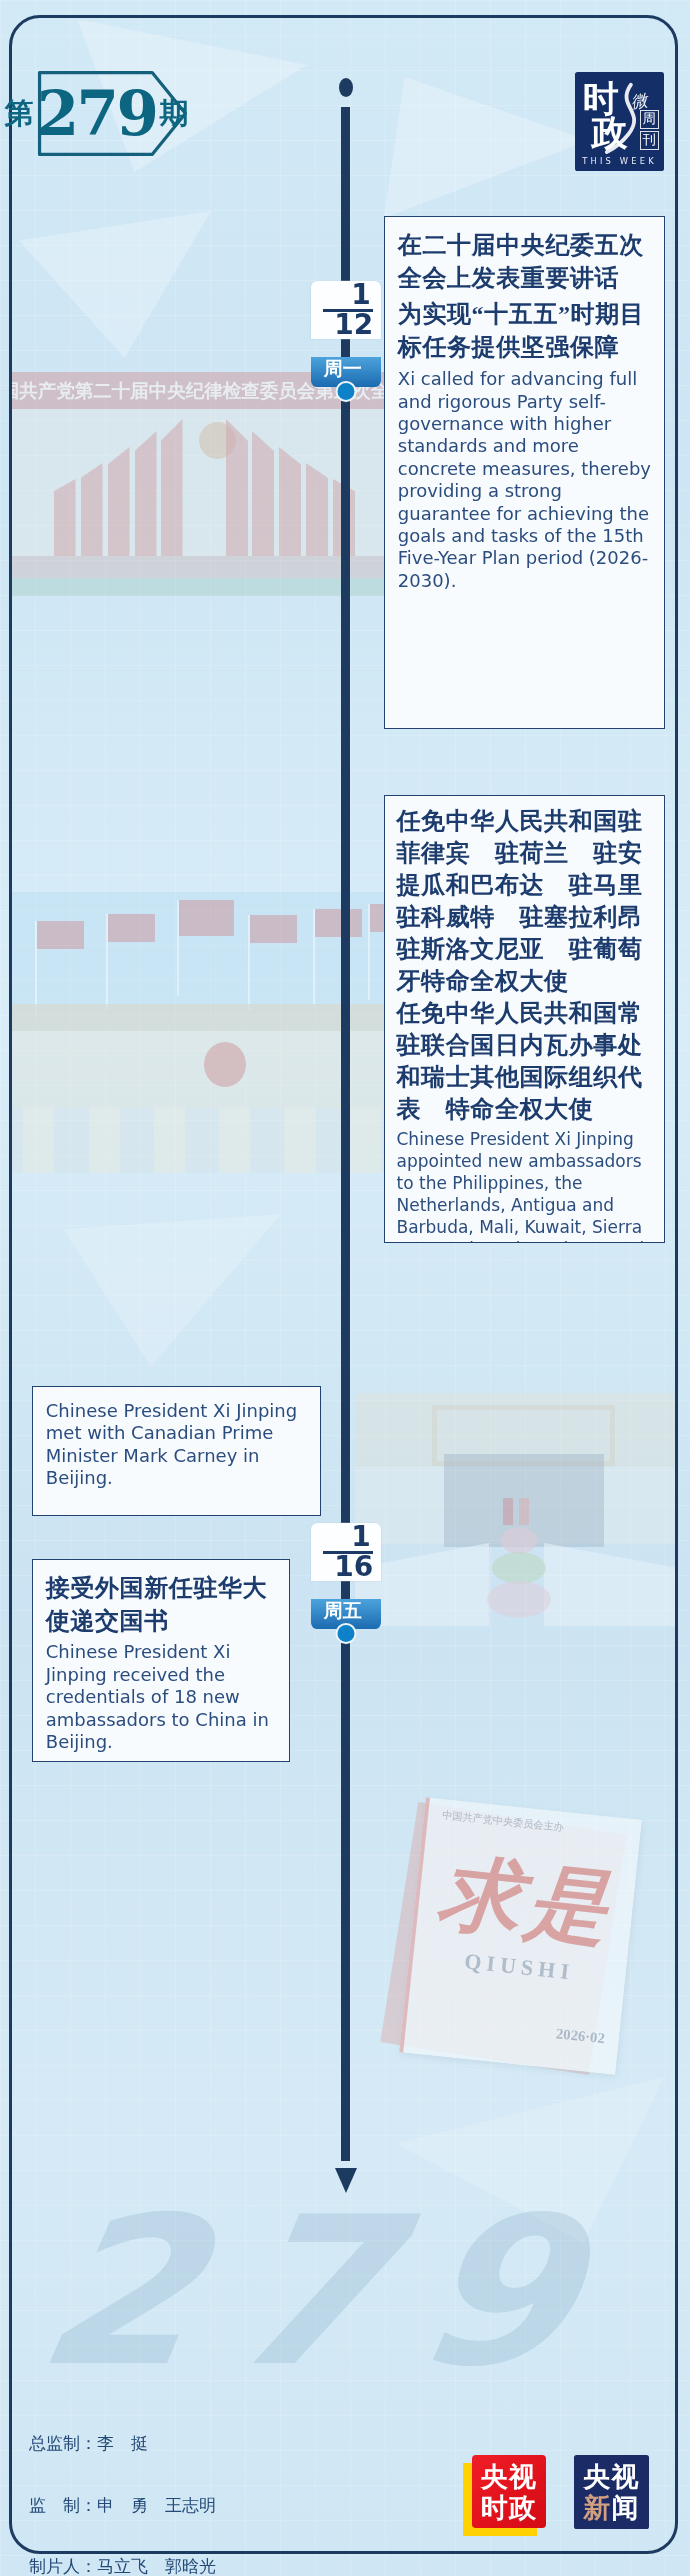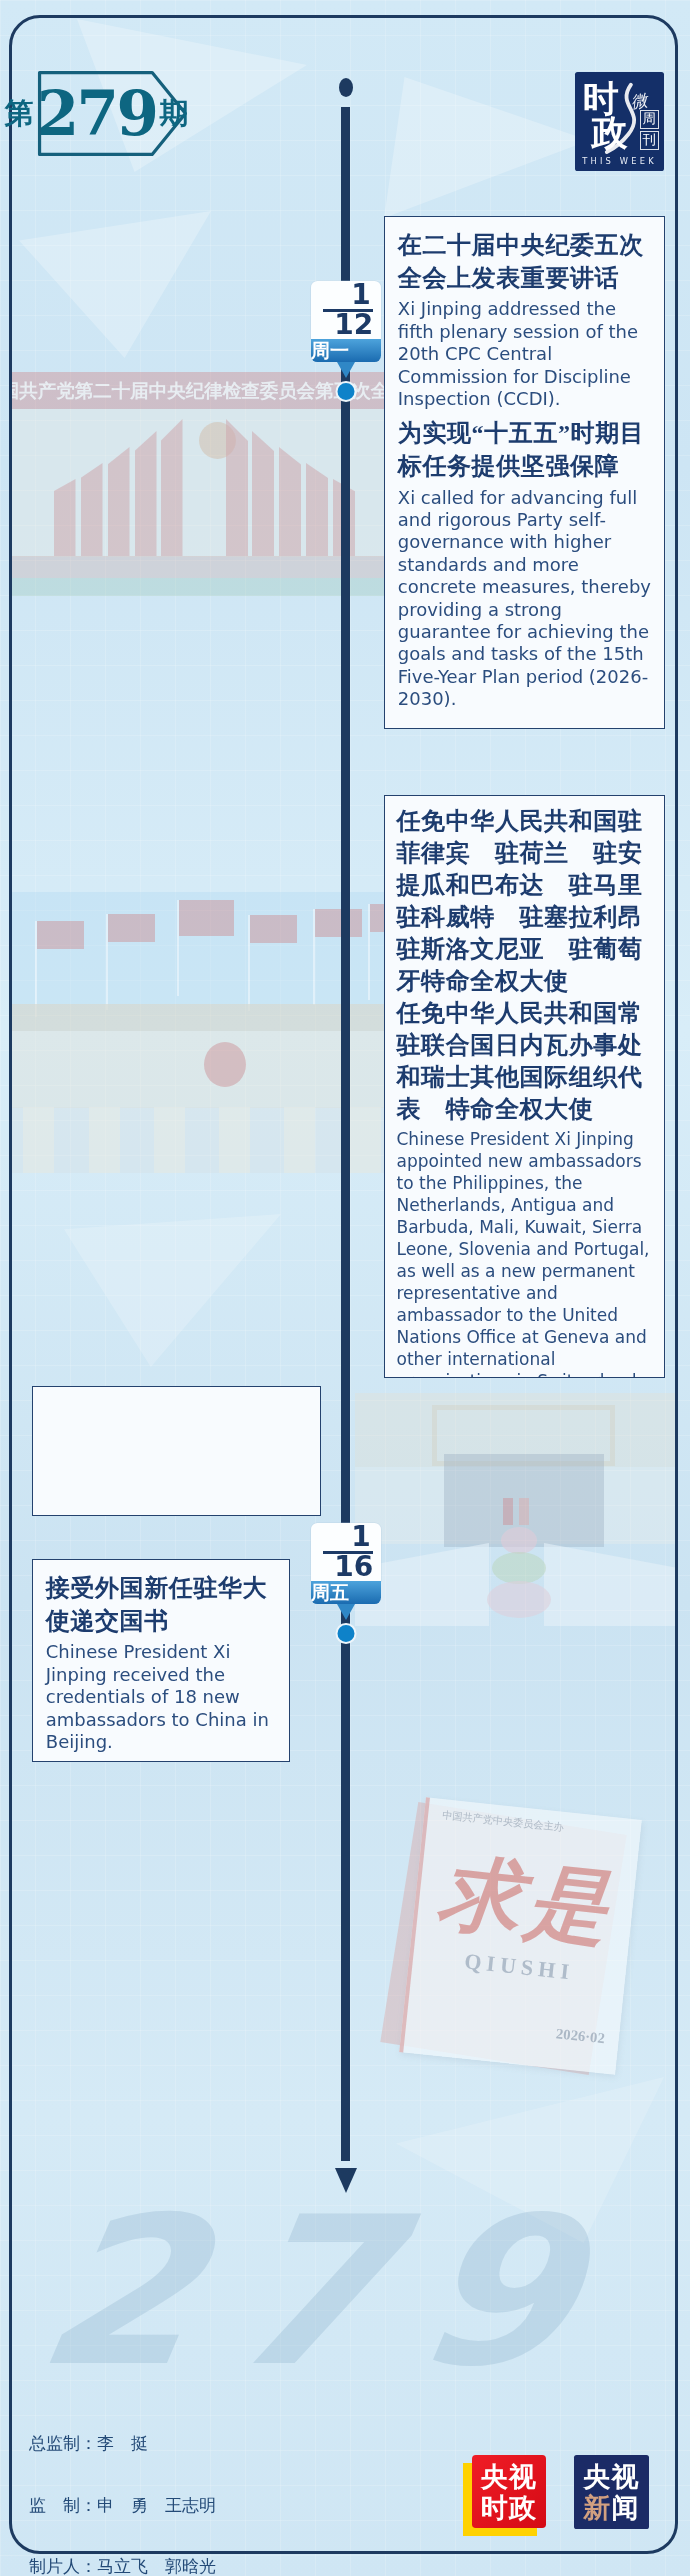--- a/index.html
+++ b/index.html
@@ -294,7 +294,6 @@
 
   <div class="cbox rb1">
     <div class="zh">在二十届中央纪委五次全会上发表重要讲话</div>
-    <div class="en">Xi Jinping addressed the fifth plenary session of the 20th CPC Central Commission for Discipline Inspection (CCDI).</div>
     <div class="zh">为实现“十五五”时期目标任务提供坚强保障</div>
     <div class="en">Xi called for advancing full and rigorous Party self-governance with higher standards and more concrete measures, thereby providing a strong guarantee for achieving the goals and tasks of the 15th Five-Year Plan period (2026-2030).</div>
   </div>

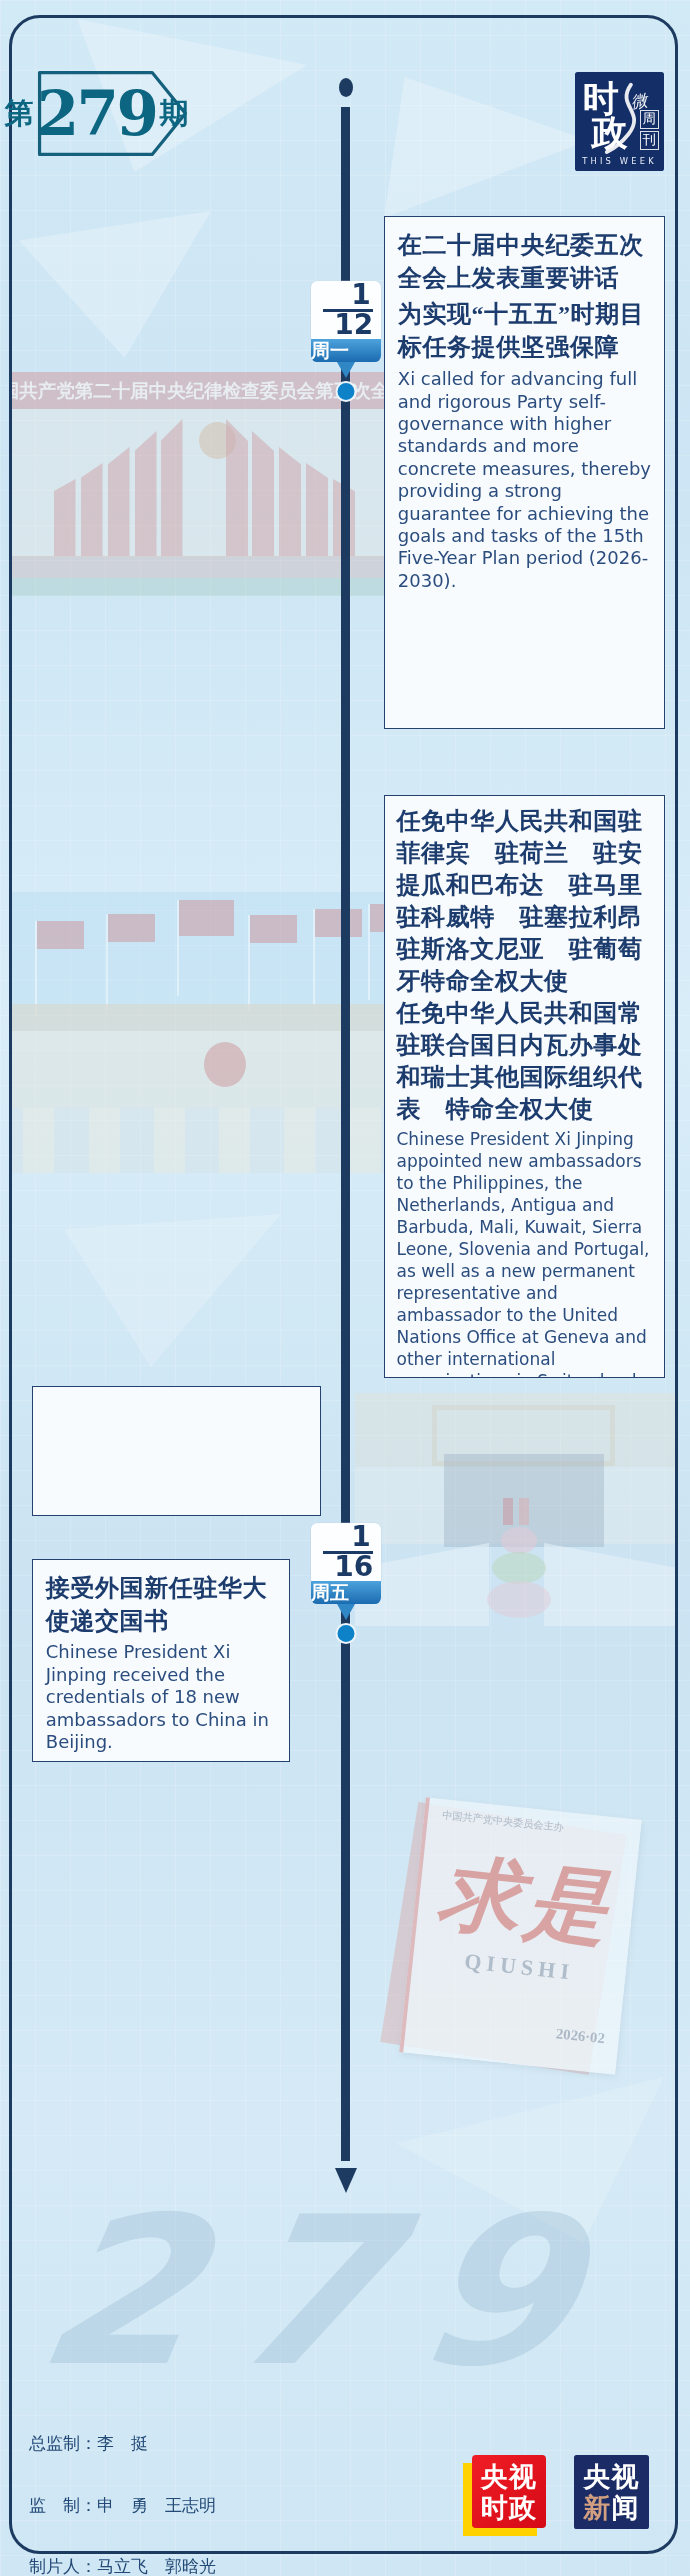--- a/index.html
+++ b/index.html
@@ -56,8 +56,8 @@
   .m-mon{font-size:28px;font-weight:bold;color:#1c3a66;text-align:right;line-height:27px;padding-right:10.2px;}
   .m-div{height:3.2px;width:50px;background:#1c3a66;margin:0.6px 7.7px 0.6px auto;}
   .m-day{font-size:28px;font-weight:bold;color:#1c3a66;text-align:right;line-height:26px;padding-right:7.7px;}
-  .m-band{height:23px;border-radius:0 0 6.4px 6.4px;background:linear-gradient(180deg,#4da3dc,#1a6bb0);
-    color:#fff;font-size:19px;font-weight:bold;line-height:23px;text-align:left;padding-right:6.4px;box-sizing:border-box;}
+  .m-band{height:30px;border-radius:0 0 6.4px 6.4px;background:linear-gradient(180deg,#4da3dc,#1a6bb0);
+    color:#fff;font-size:19px;font-weight:bold;line-height:23px;text-align:center;padding-right:6.4px;box-sizing:border-box;margin-top:18px;}
   .m-pointer{width:0;height:0;margin:0 auto;border-left:9.6px solid transparent;border-right:9.6px solid transparent;
     border-top:16.6px solid #2f87c6;}
   .m-dot{position:absolute;left:50%;top:100px;transform:translateX(-50%);width:17px;height:17px;border-radius:50%;

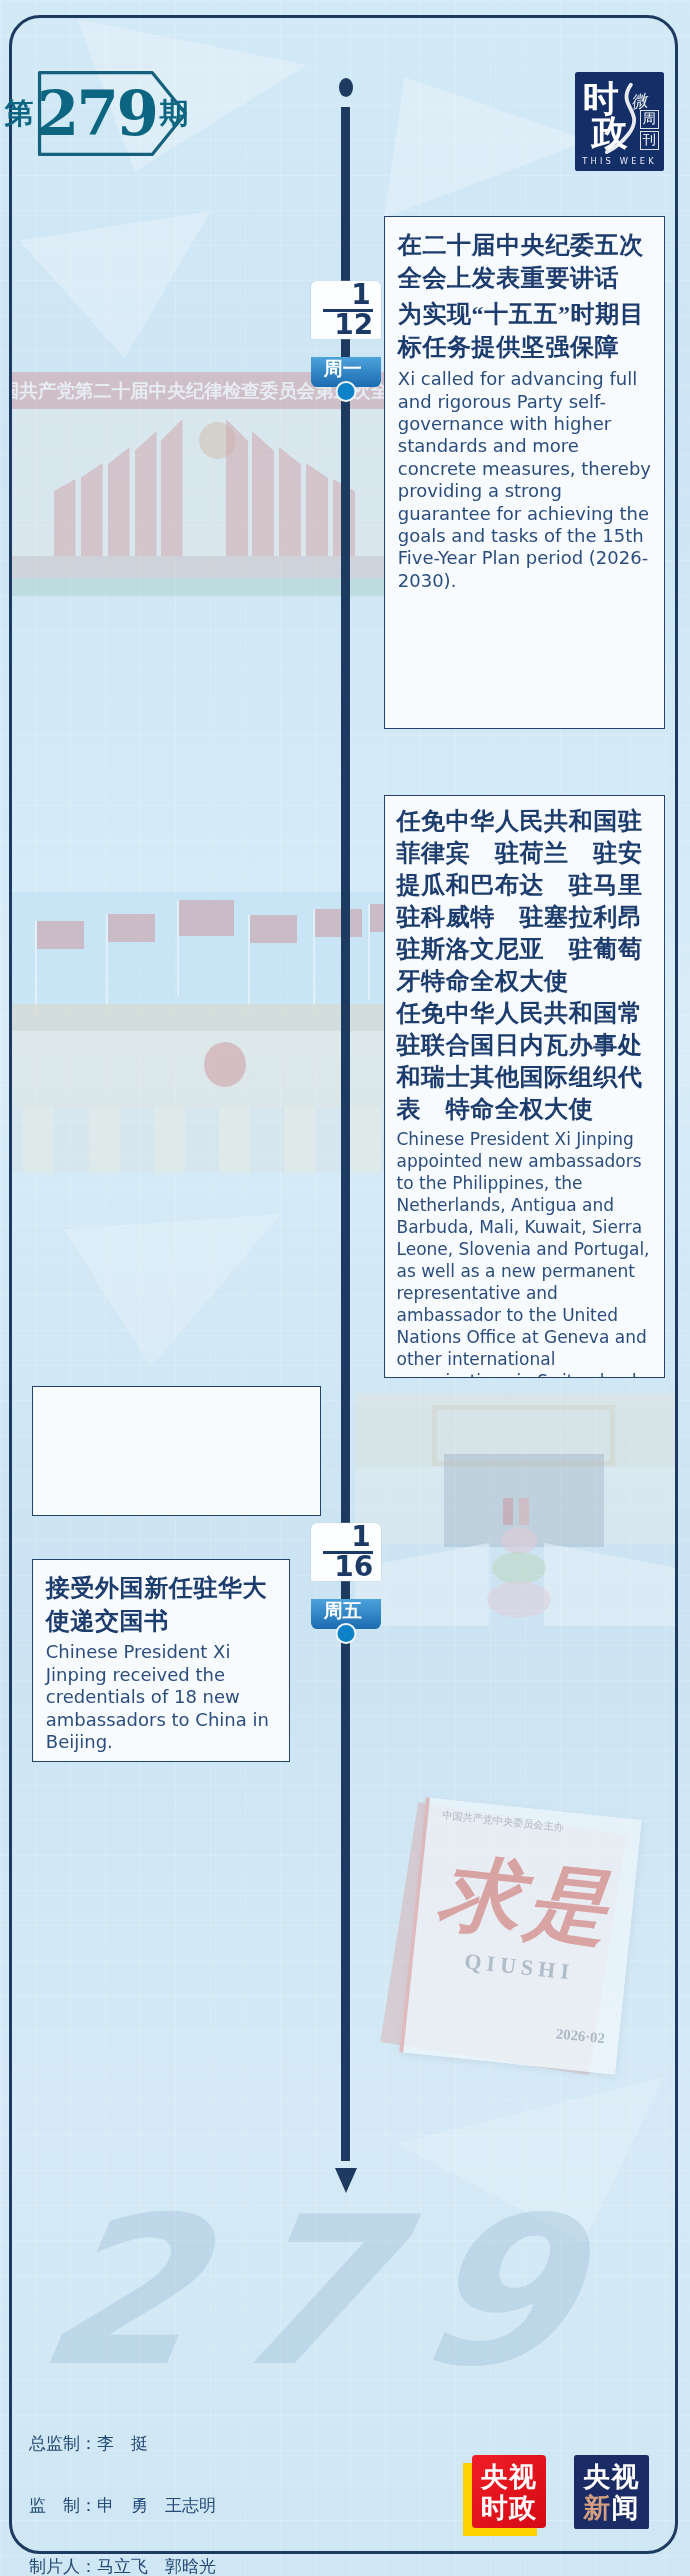--- a/index.html
+++ b/index.html
@@ -67,7 +67,7 @@
   .cbox{position:absolute;background:#f8fbfe;border:1.9px solid #24426e;box-sizing:border-box;
     padding:11.5px 12.8px;overflow:hidden;z-index:4;}
   .rb1{left:384px;top:216px;width:281px;height:513px;}
-  .rb2{left:384px;top:795px;width:281px;height:583px;padding:9px 11.5px;}
+  .rb2{left:384px;top:795px;width:281px;height:448px;padding:9px 11.5px;}
   .lb1{left:32px;top:1386px;width:289px;height:130px;}
   .lb2{left:32px;top:1559px;width:258px;height:203px;}
   .lb3{left:32px;top:1795px;width:289px;height:263px;}

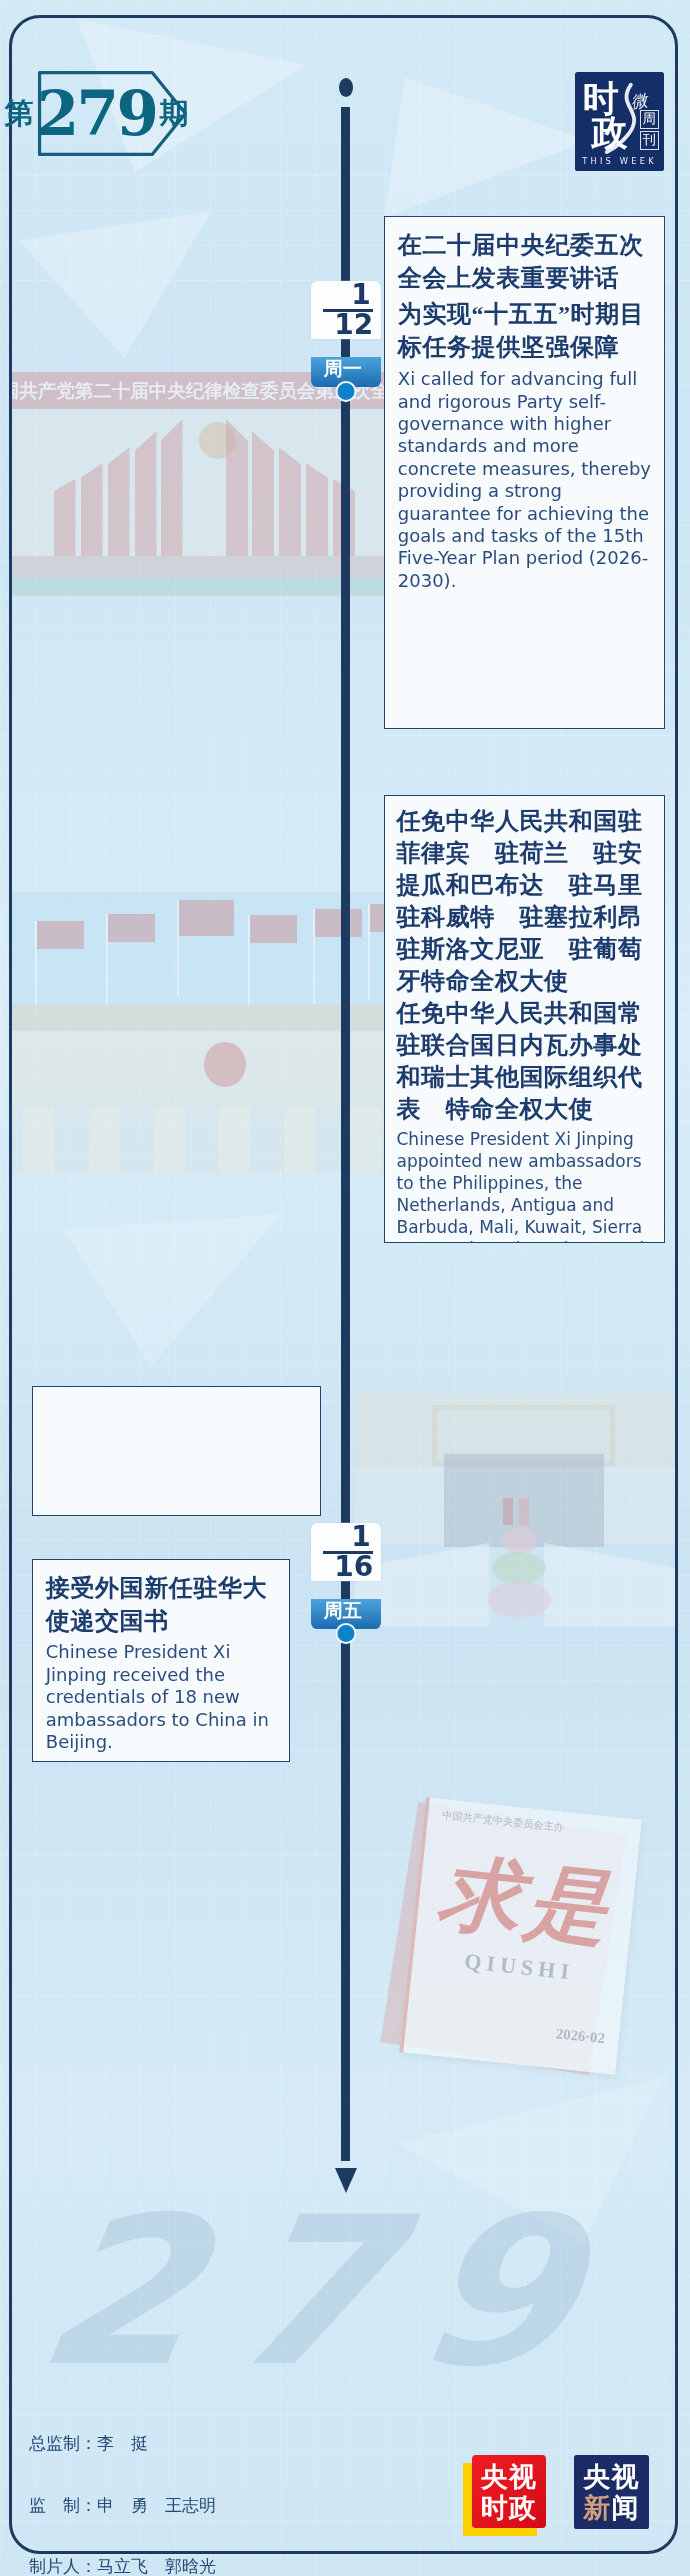--- a/index.html
+++ b/index.html
@@ -305,6 +305,7 @@
   </div>
 
   <div class="cbox lb1">
+    <div class="en">Chinese President Xi Jinping met with Canadian Prime Minister Mark Carney in Beijing.</div>
   </div>
 
   <div class="cbox lb2">

